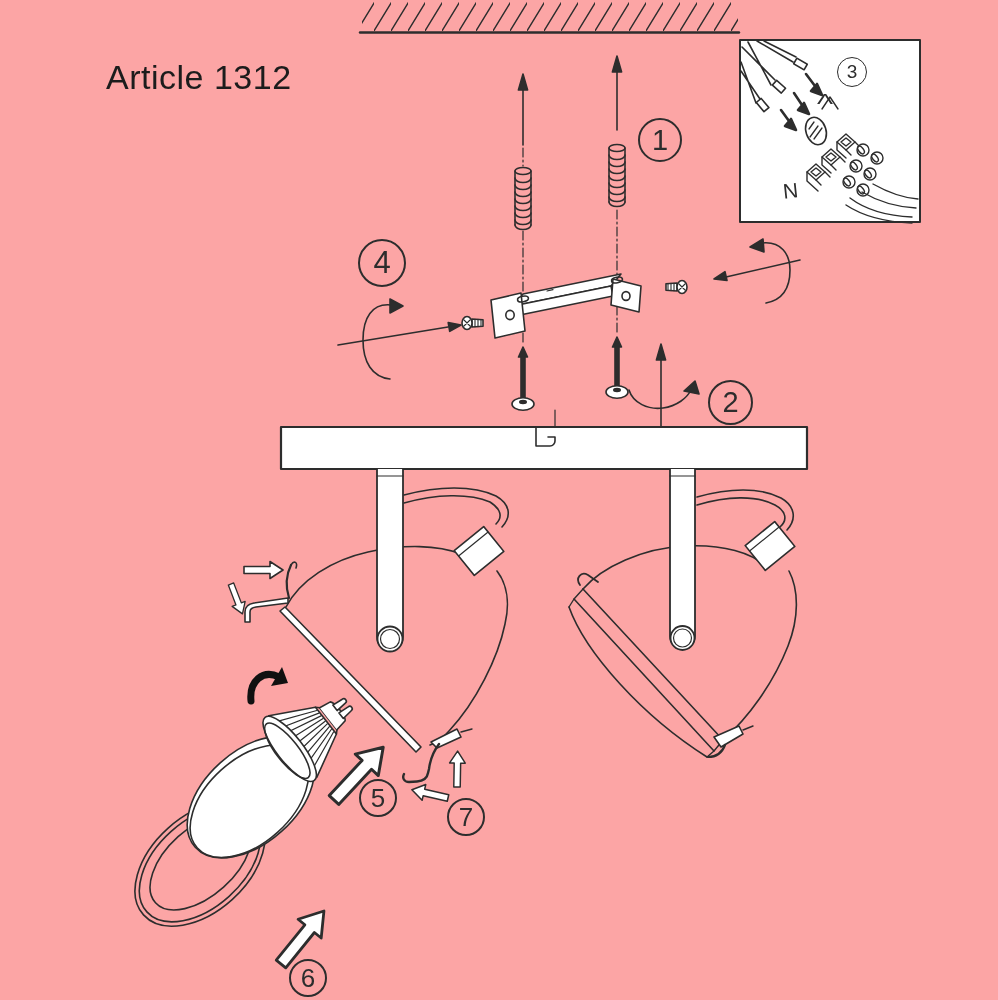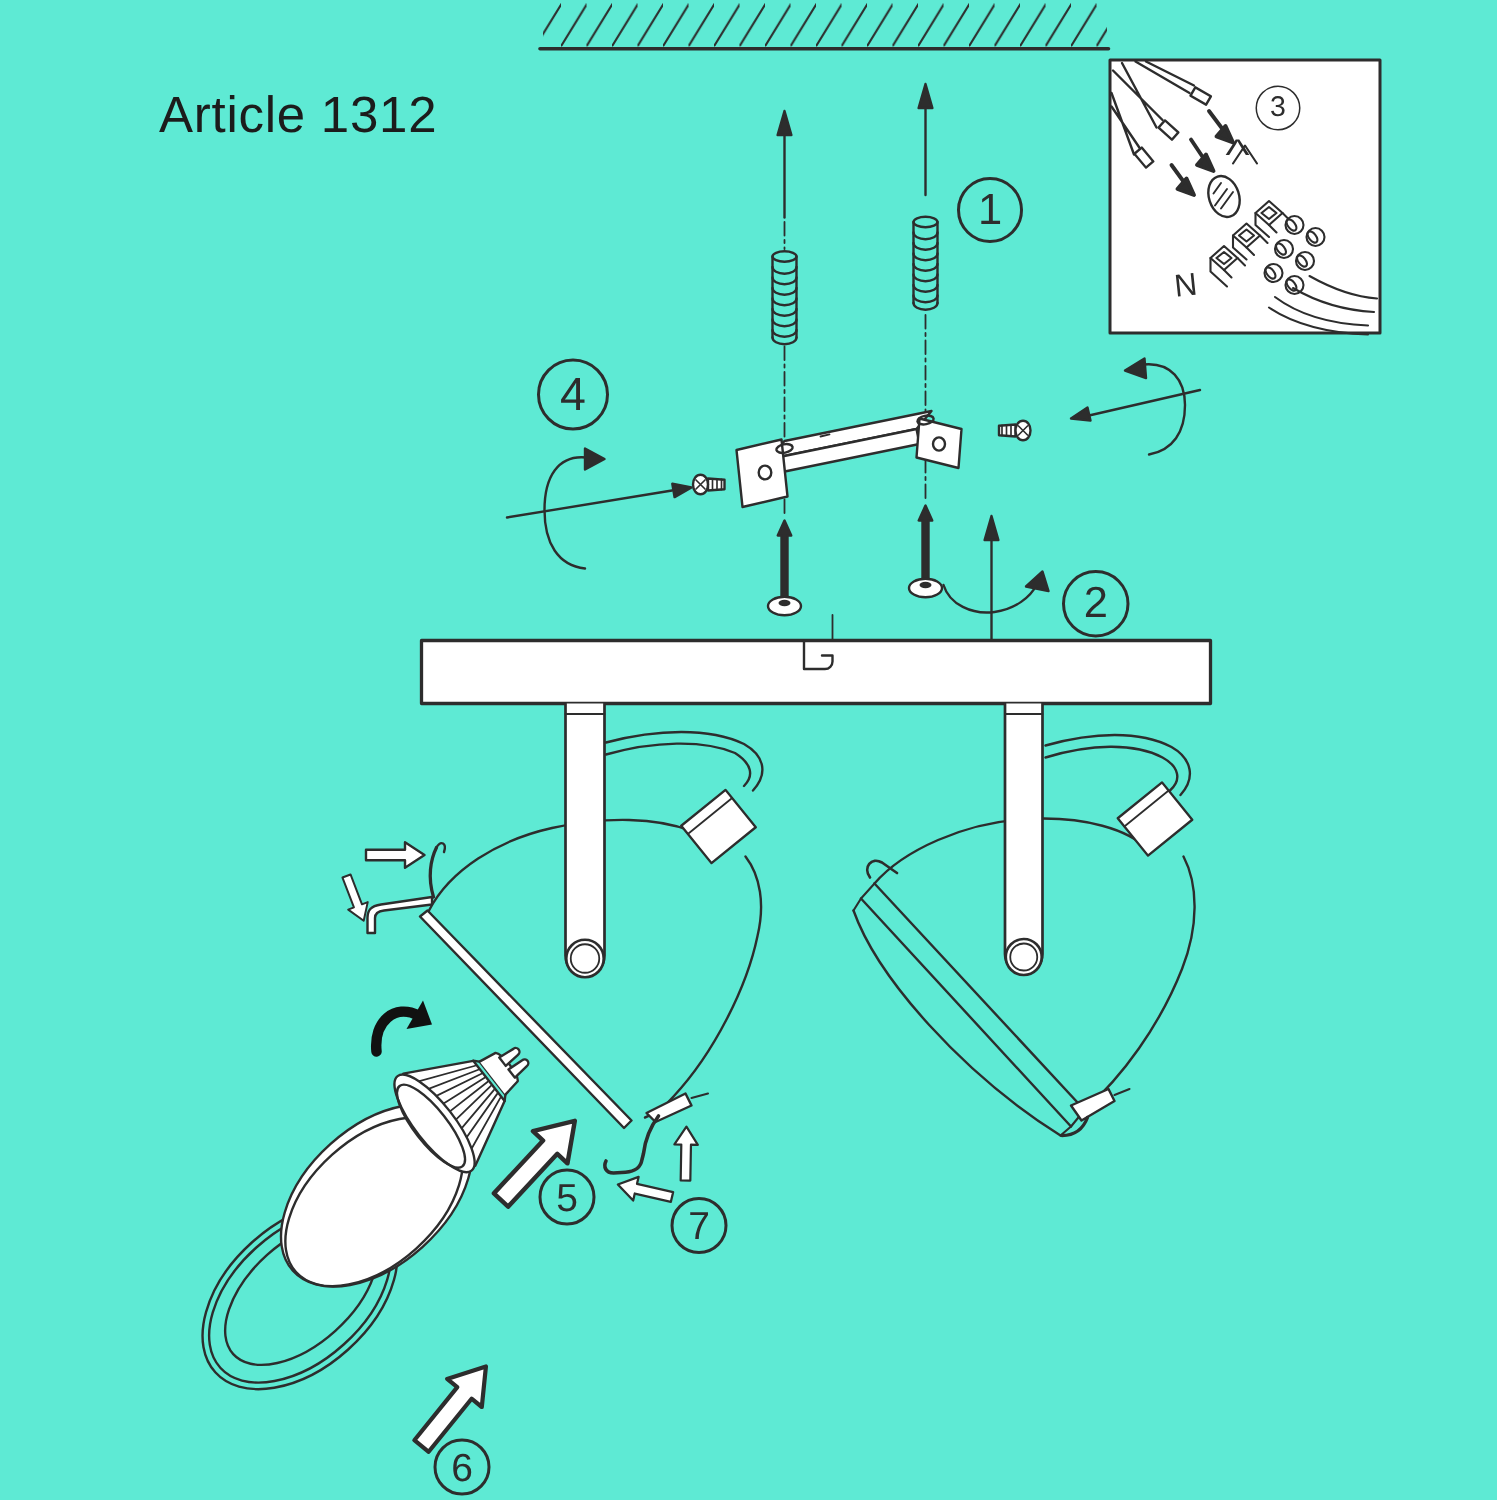--- a/index.html
+++ b/index.html
@@ -3,7 +3,7 @@
 <meta charset="utf-8">
 <style>
   html,body{margin:0;padding:0;background:#fff;}
-  .canvas{position:relative;width:998px;height:1000px;background:#5eead4;overflow:hidden;
+  .canvas{position:relative;width:998px;height:1000px;background:#fca5a5;overflow:hidden;
           font-family:"Liberation Sans",sans-serif;color:#222;}
   .canvas svg{position:absolute;left:0;top:0;}
   .title{position:absolute;left:106px;top:58px;font-size:34px;letter-spacing:0.5px;color:#1c1c1c;}

